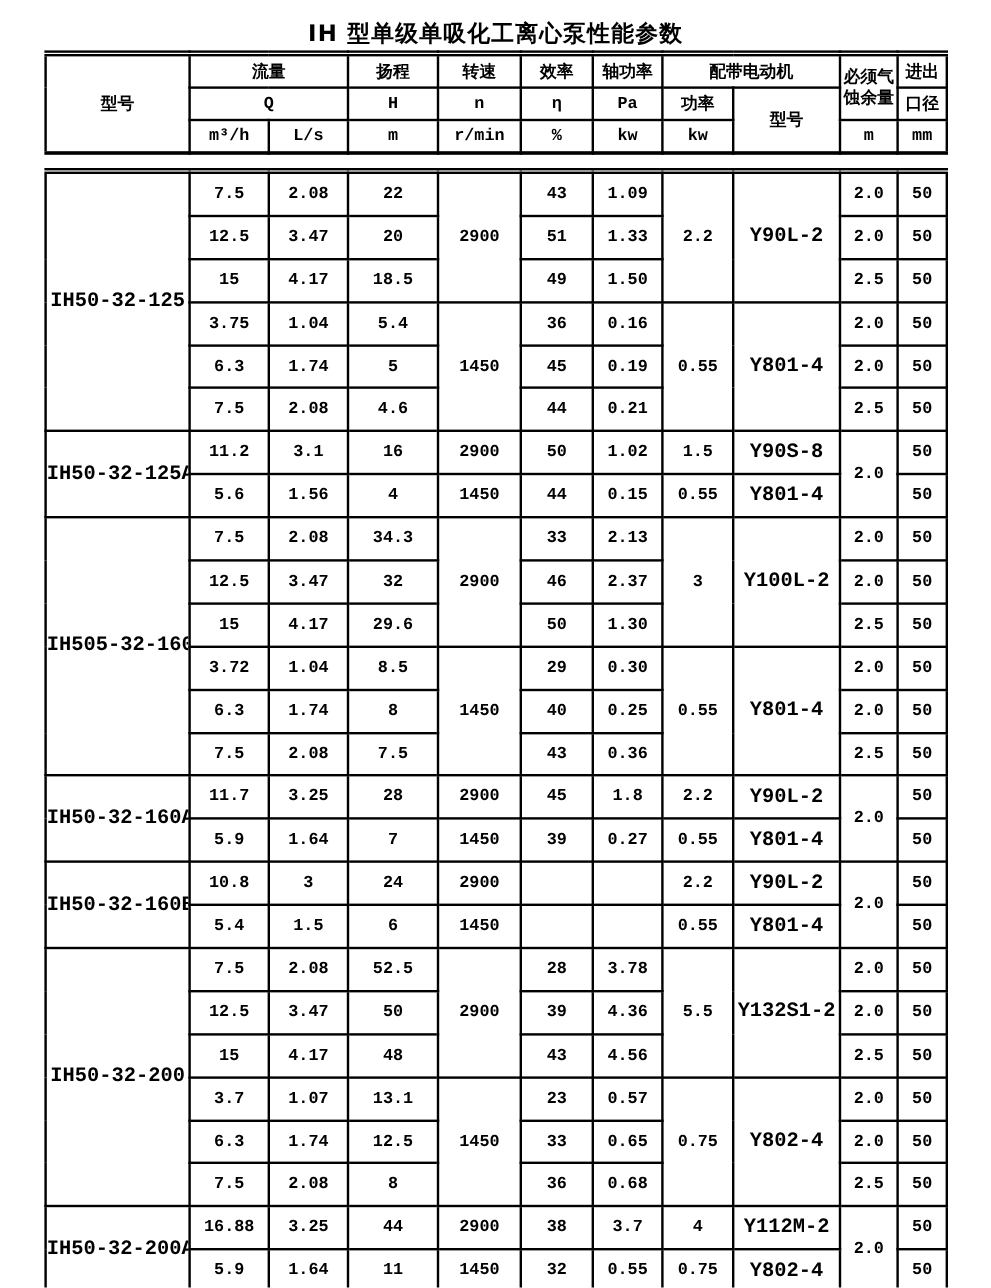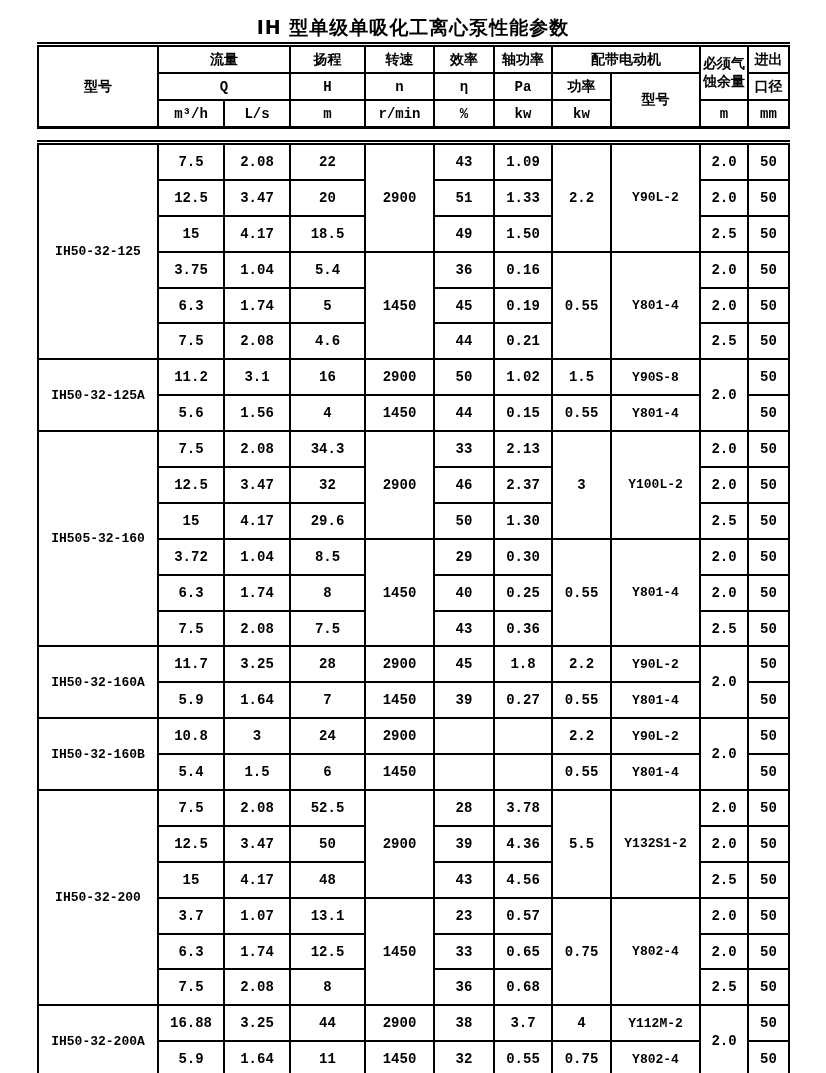--- a/index.html
+++ b/index.html
@@ -47,7 +47,7 @@
     border-bottom: 3px solid #000;
   }
   table.bdy td { height: 33.9px; font-family: "Liberation Mono", monospace; }
-  table.bdy td.model { font-size: 13px; }
+  table.bdy td.model { font-size: 17px; }
 </style>
 </head>
 <body>

